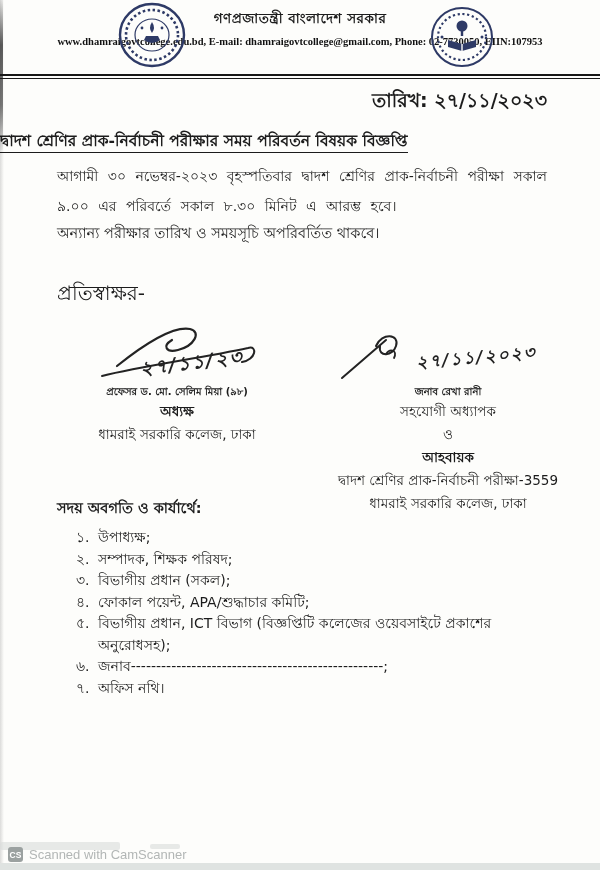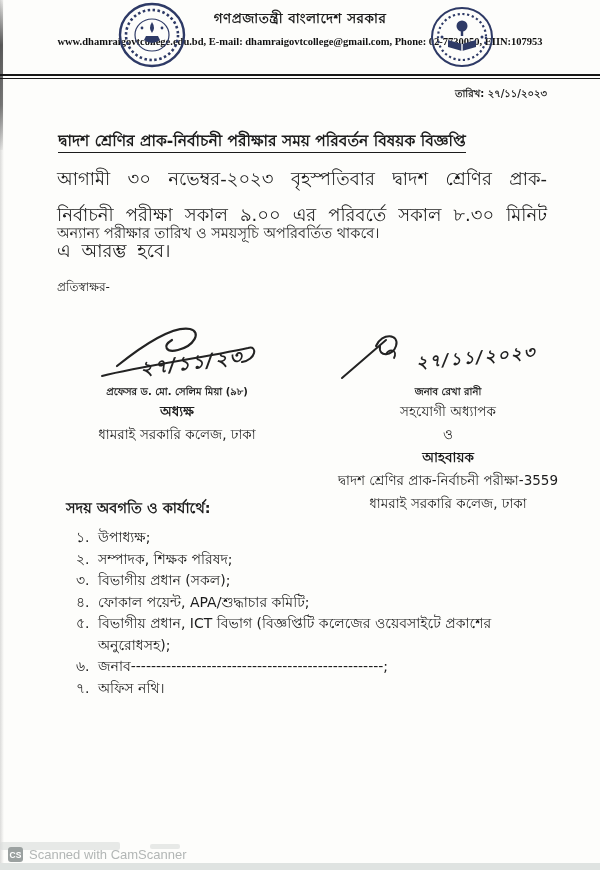--- a/index.html
+++ b/index.html
@@ -32,7 +32,7 @@
   .rule{position:absolute;left:0;top:74px;width:600px;border-top:2.5px solid #181818;border-bottom:1.5px solid #181818;height:2px;}
 
   
-  .date-line{position:absolute;right:53px;top:86px;font-size:10px;font-weight:bold;}
+  .date-line{position:absolute;right:53px;top:86px;font-size:19px;font-weight:bold;}
   .doc-title{position:absolute;left:0;top:129px;width:524px;text-align:center;font-size:15.5px;font-weight:bold;}
   .doc-title span{border-bottom:1.5px solid #1c1c1c;padding-bottom:2px;}
 

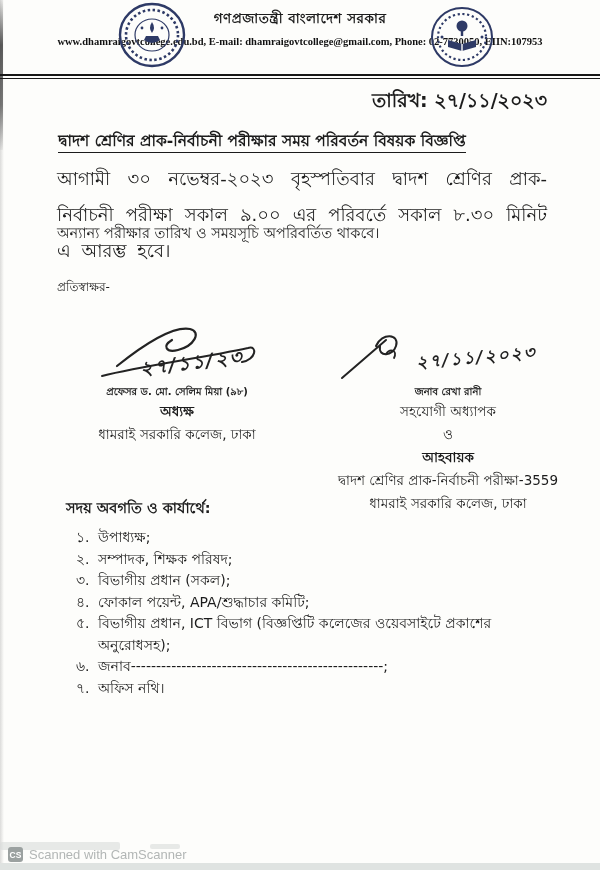--- a/index.html
+++ b/index.html
@@ -33,7 +33,7 @@
 
   
   .date-line{position:absolute;right:53px;top:86px;font-size:19px;font-weight:bold;}
-  .doc-title{position:absolute;left:0;top:129px;width:524px;text-align:center;font-size:15.5px;font-weight:bold;}
+  .doc-title{position:absolute;left:0;top:129px;width:524px;font-size:15.5px;font-weight:bold;}
   .doc-title span{border-bottom:1.5px solid #1c1c1c;padding-bottom:2px;}
 
   

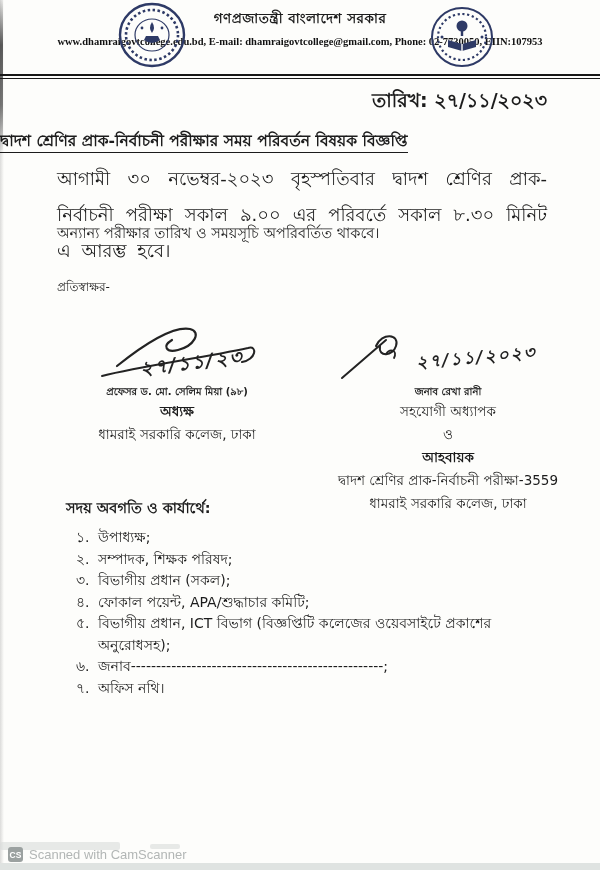--- a/index.html
+++ b/index.html
@@ -37,7 +37,7 @@
   .doc-title span{border-bottom:1.5px solid #1c1c1c;padding-bottom:2px;}
 
   
-  .para1{position:absolute;left:57px;top:161px;width:490px;font-size:18px;line-height:36px;text-align:justify;word-spacing:5px;}
+  .para1{position:absolute;left:57px;top:161px;width:490px;font-size:14px;line-height:30px;text-align:justify;word-spacing:5px;}
   .para2{position:absolute;left:57px;top:222px;width:490px;font-size:14.5px;}
   .countersign{position:absolute;left:57px;top:278px;font-size:12px;}
 

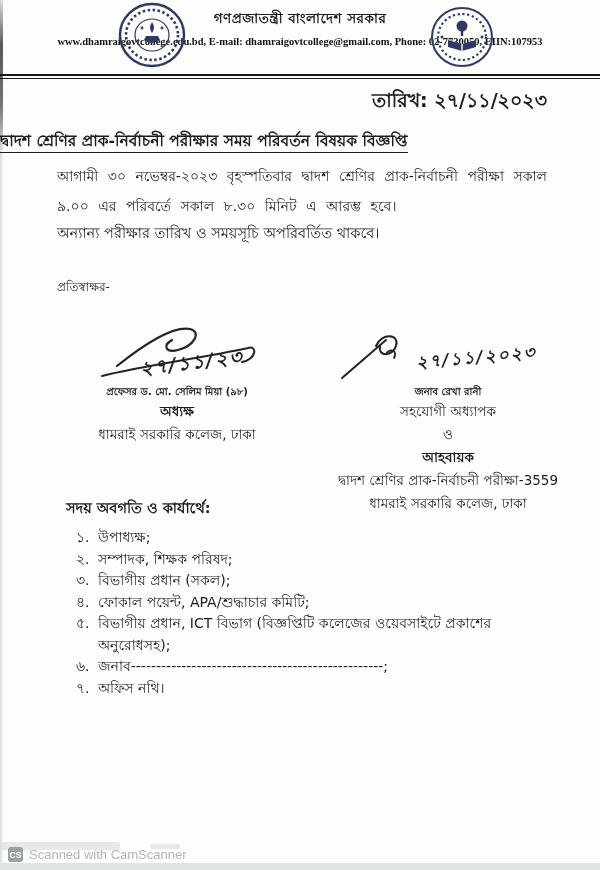--- a/index.html
+++ b/index.html
@@ -39,7 +39,7 @@
   
   .para1{position:absolute;left:57px;top:161px;width:490px;font-size:14px;line-height:30px;text-align:justify;word-spacing:5px;}
   .para2{position:absolute;left:57px;top:222px;width:490px;font-size:14.5px;}
-  .countersign{position:absolute;left:57px;top:278px;font-size:12px;}
+  .countersign{position:absolute;left:57px;top:278px;font-size:20px;}
 
   
   .sig-block{position:absolute;text-align:center;}

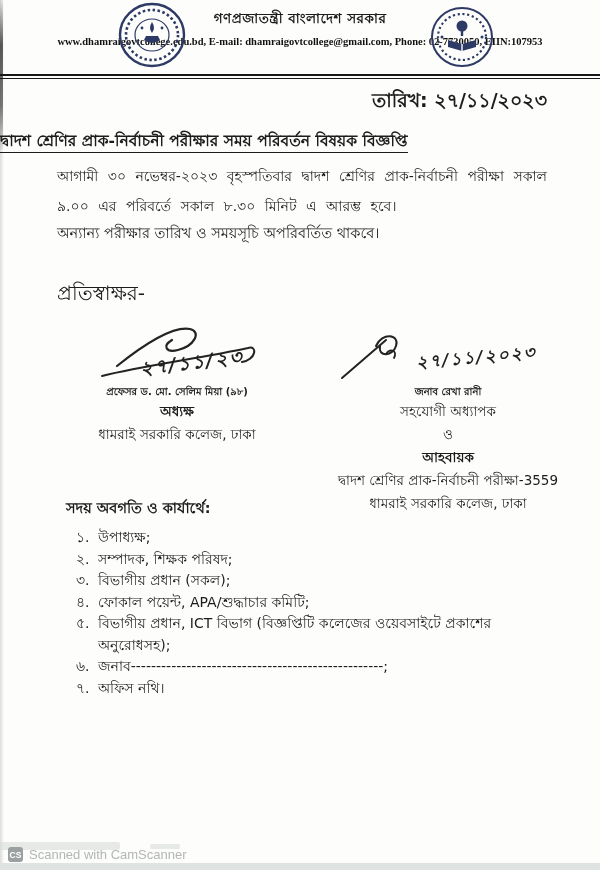--- a/index.html
+++ b/index.html
@@ -55,7 +55,7 @@
   .sig-bold{font-weight:bold;}
 
   
-  .dist-heading{position:absolute;left:66px;top:497px;font-size:14.5px;font-weight:bold;}
+  .dist-heading{position:absolute;left:57px;top:497px;font-size:14.5px;font-weight:bold;}
   .dist-list{position:absolute;left:76px;top:527px;width:470px;font-size:14px;}
   .dist-row{display:flex;line-height:21.5px;}
   .dist-num{width:22px;flex:0 0 22px;}

